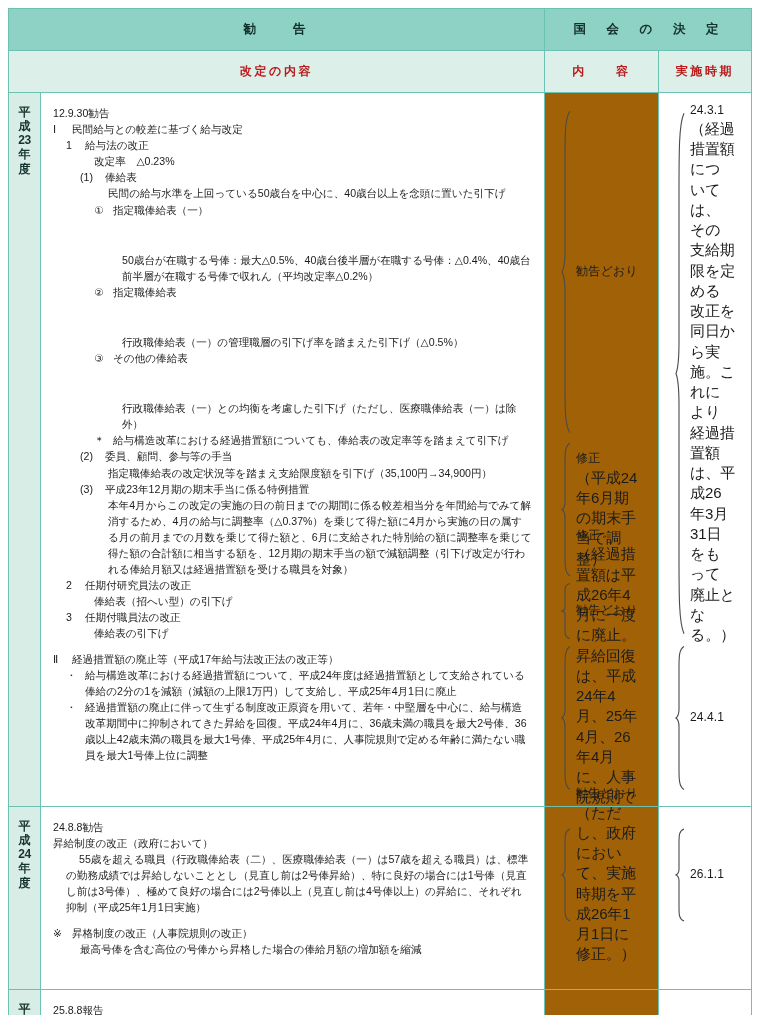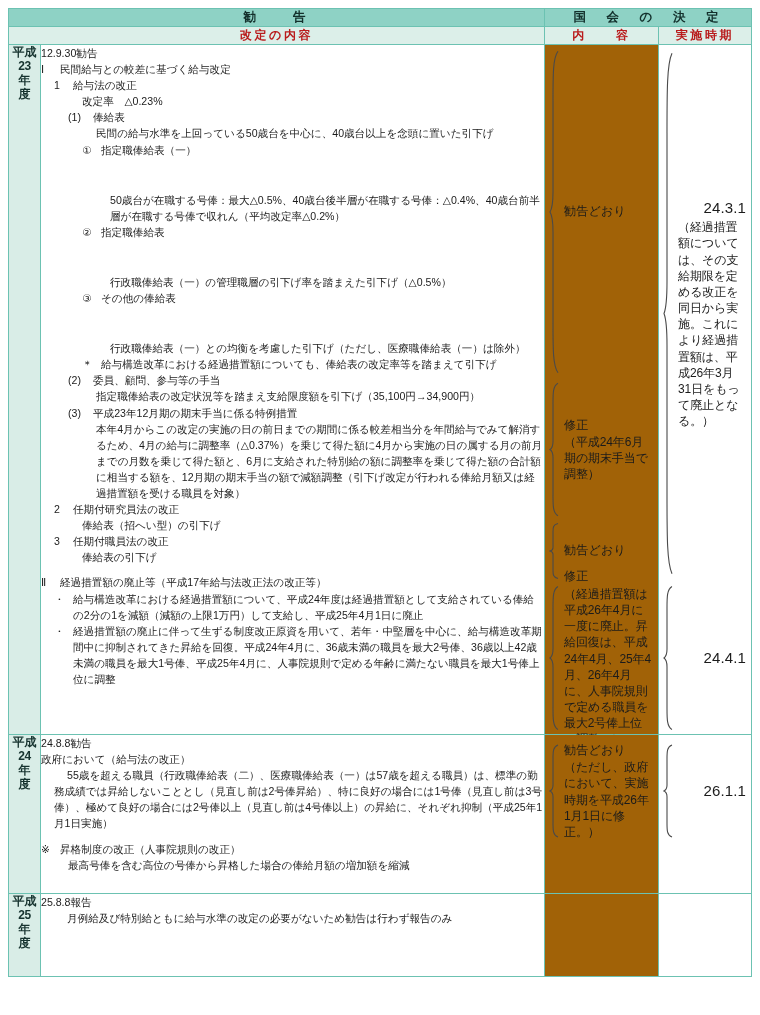--- a/index.html
+++ b/index.html
@@ -23,7 +23,7 @@
   table.main td,table.main th{
     border:1px solid #6cc2b2;
     vertical-align:top;
-    padding:0;
+    padding:12px;
   }
 
   

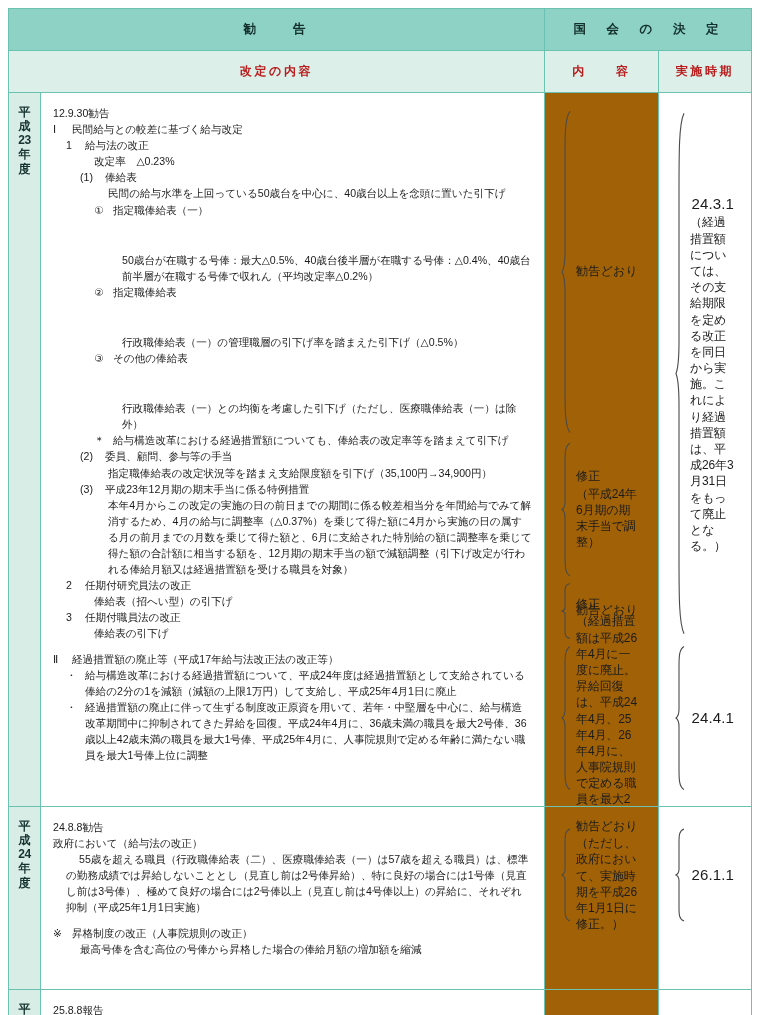--- a/index.html
+++ b/index.html
@@ -115,7 +115,7 @@
   }
   .btxt .ttl{font-size:12px;font-weight:normal;display:block;letter-spacing:.02em;}
   .btxt .note{font-size:12px;line-height:1.35;display:block;letter-spacing:-0.1px;}
-  .btxt .date{font-size:15px;display:block;letter-spacing:.01em;text-align:right;}
+  .btxt .date{font-size:12px;display:block;letter-spacing:.01em;}
   .center-mid{align-items:center;}
 
   .sub-split{display:flex;flex-direction:column;height:100%;}

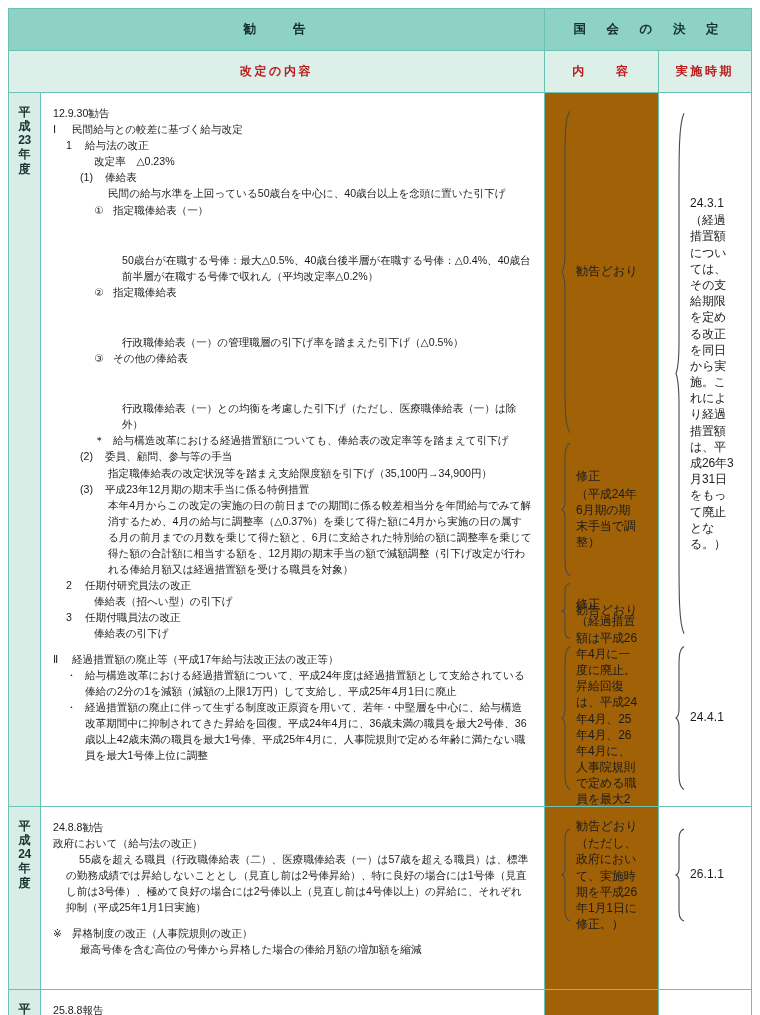--- a/index.html
+++ b/index.html
@@ -114,7 +114,7 @@
     line-height:1.45;
   }
   .btxt .ttl{font-size:12px;font-weight:normal;display:block;letter-spacing:.02em;}
-  .btxt .note{font-size:12px;line-height:1.35;display:block;letter-spacing:-0.1px;}
+  .btxt .note{font-size:15px;line-height:1.35;display:block;letter-spacing:-0.1px;}
   .btxt .date{font-size:12px;display:block;letter-spacing:.01em;}
   .center-mid{align-items:center;}
 

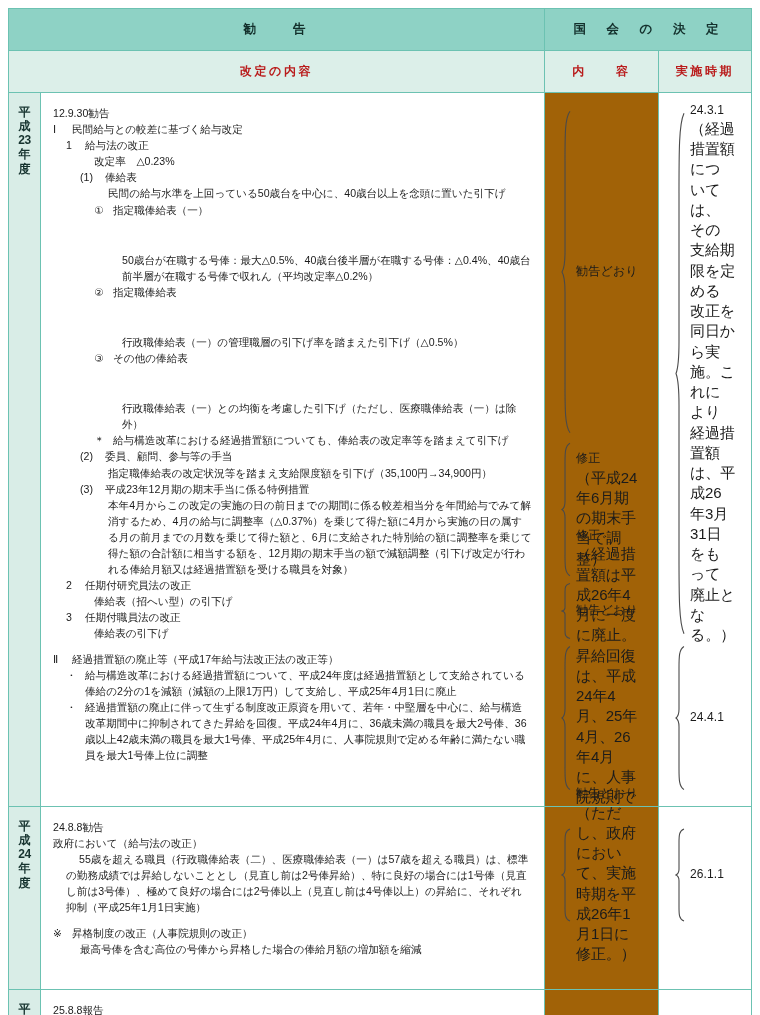--- a/index.html
+++ b/index.html
@@ -331,7 +331,7 @@
 
         <td class="content" style="height:158px">
           <div class="ln i0">24.8.8勧告</div>
-          <div class="ln i0">政府において（給与法の改正）</div>
+          <div class="ln i0">昇給制度の改正（政府において）</div>
           <div class="ln i1" style="text-indent:13px">55歳を超える職員（行政職俸給表（二）、医療職俸給表（一）は57歳を超える職員）は、標準の勤務成績では昇給しないこととし（見直し前は2号俸昇給）、特に良好の場合には1号俸（見直し前は3号俸）、極めて良好の場合には2号俸以上（見直し前は4号俸以上）の昇給に、それぞれ抑制（平成25年1月1日実施）</div>
           <div class="gap-lg"></div>
           <div class="hang i0">

